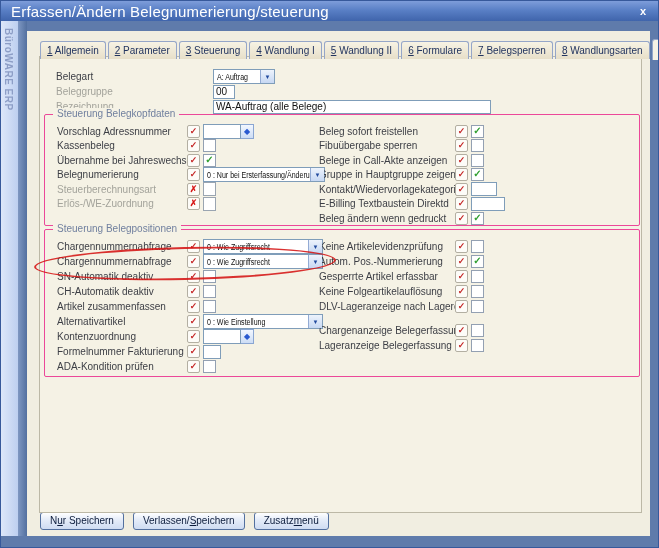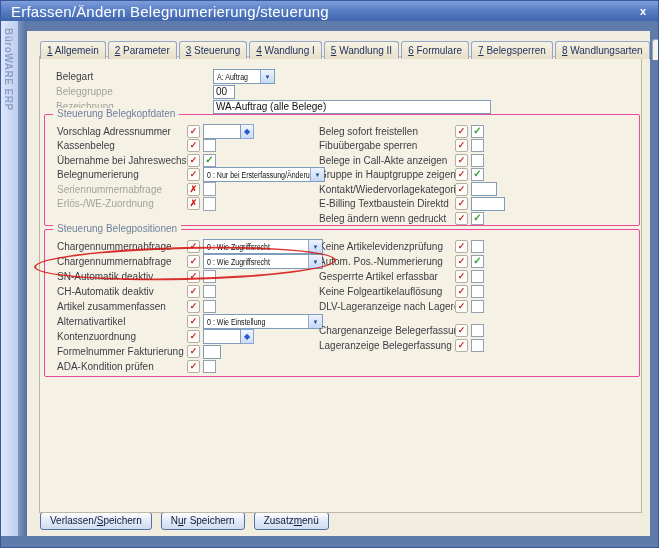--- a/index.html
+++ b/index.html
@@ -166,7 +166,7 @@
               </span>
             </div>
             <div class="row">
-              <span class="lbl dis">Seriennummernabfrage</span>
+              <span class="lbl dis">Steuerberechnungsart</span>
               <span class="flag fx">✗</span>
               <span class="sbox"></span>
             </div>

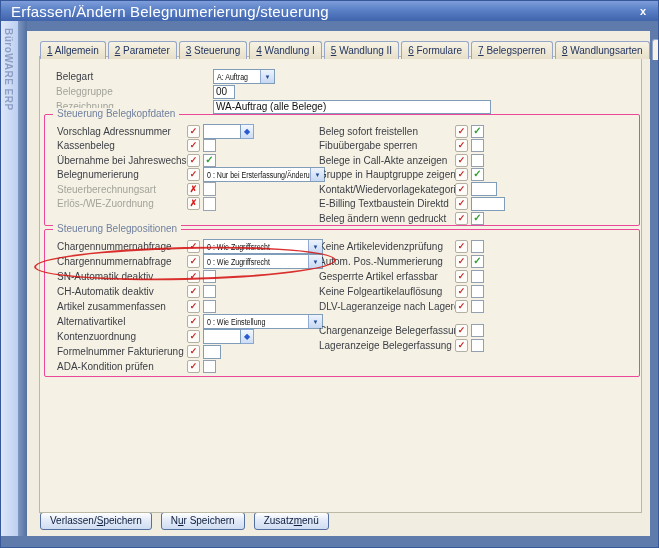--- a/index.html
+++ b/index.html
@@ -319,8 +319,8 @@
     </div>
 
     <div class="btnrow">
+        <button class="btn">N<u>u</u>r Speichern</button>
         <button class="btn">Verlassen/<u>S</u>peichern</button>
-        <button class="btn">N<u>u</u>r Speichern</button>
         <button class="btn">Zusatz<u>m</u>enü</button>
       </div>
   </div>

